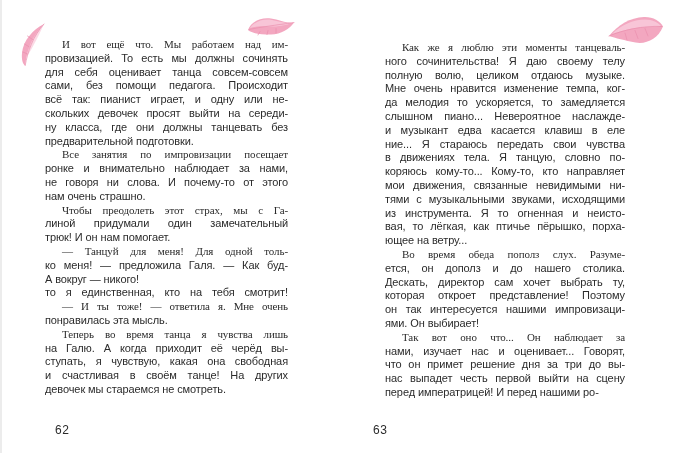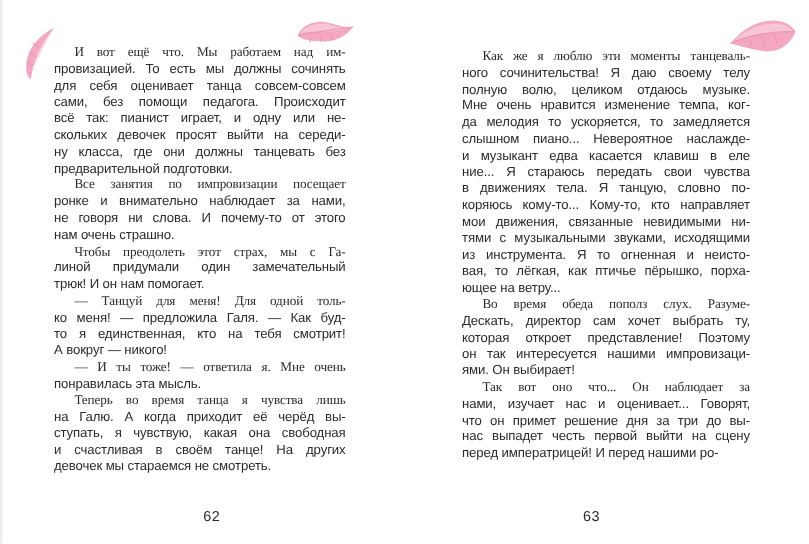--- a/index.html
+++ b/index.html
@@ -134,6 +134,7 @@
     </div>
     <div class="para">
       <div class="line indent">Во время обеда пополз слух. Разуме-</div>
+      <div class="line">ется, он дополз и до нашего столика.</div>
       <div class="line">Дескать, директор сам хочет выбрать ту,</div>
       <div class="line">которая откроет представление! Поэтому</div>
       <div class="line">он так интересуется нашими импровизаци-</div>

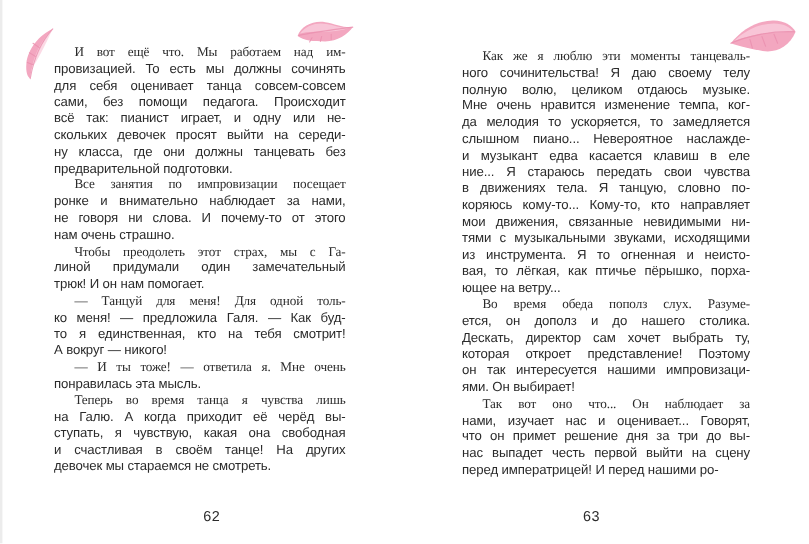--- a/index.html
+++ b/index.html
@@ -97,8 +97,8 @@
     <div class="para">
       <div class="line indent">— Танцуй для меня! Для одной толь-</div>
       <div class="line">ко меня! — предложила Галя. — Как буд-</div>
+      <div class="line last">А вокруг — никого!</div>
       <div class="line">то я единственная, кто на тебя смотрит!</div>
-      <div class="line last">А вокруг — никого!</div>
     </div>
     <div class="para">
       <div class="line indent">— И ты тоже! — ответила я. Мне очень</div>

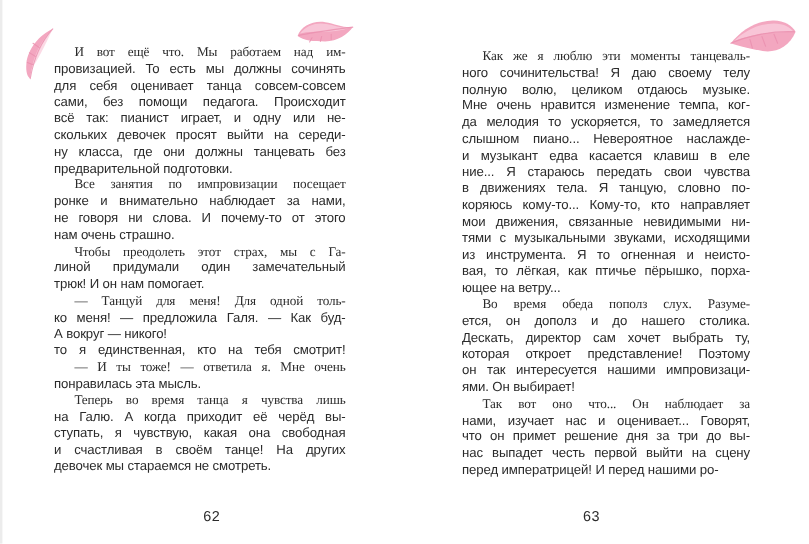--- a/index.html
+++ b/index.html
@@ -44,7 +44,7 @@
     top: 423px;
     font-size: 12px;
     letter-spacing: 0.5px;
-    text-align: center;
+    text-align: left;
   }
   .page-num.left  { left: 55px;  width: 243px; }
   .page-num.right { left: 373px; width: 240px; }

